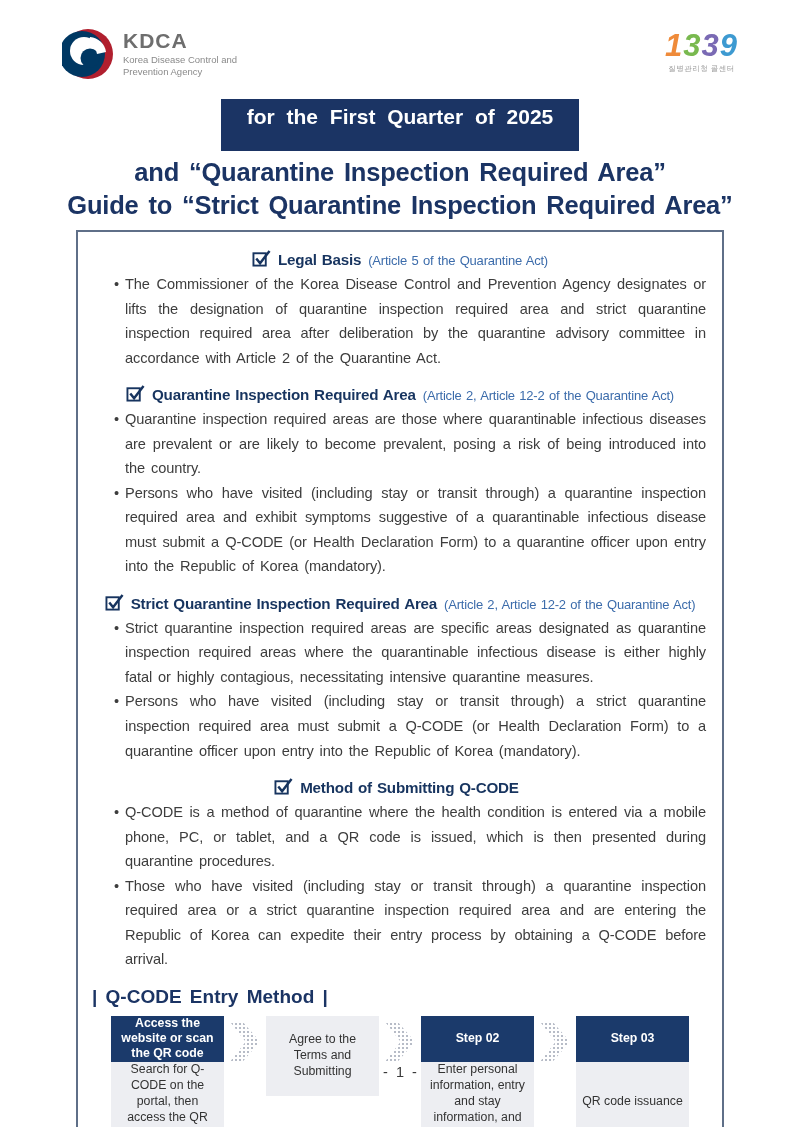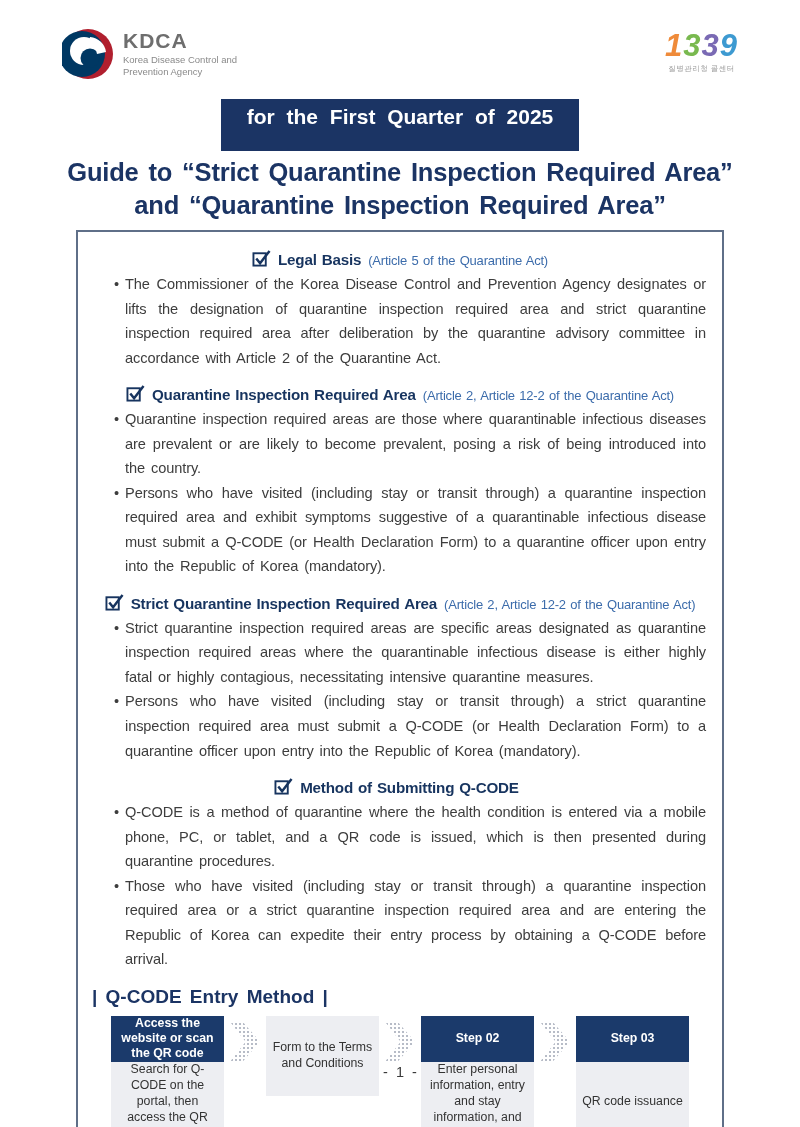--- a/index.html
+++ b/index.html
@@ -202,8 +202,8 @@
   </div>
 
   <div class="doc-title">
+    <div>and “Quarantine Inspection Required Area”</div>
     <div>Guide to “Strict Quarantine Inspection Required Area”</div>
-    <div>and “Quarantine Inspection Required Area”</div>
   </div>
 
   <div class="content-box">

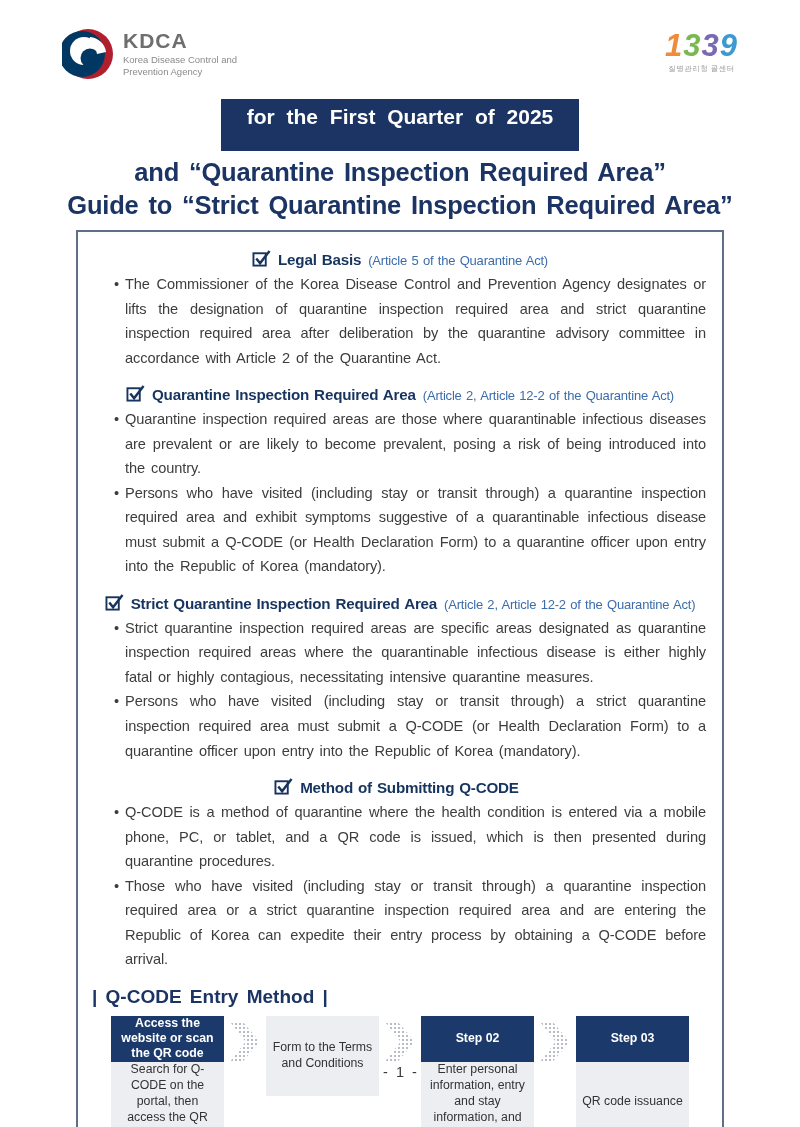--- a/index.html
+++ b/index.html
@@ -288,7 +288,7 @@
       </div>
 
       <div class="flow-step">
-        <div class="flow-step-body">Form to the Terms and Conditions</div>
+        <div class="flow-step-body">Agree to the Terms and Submitting</div>
       </div>
 
       <div class="flow-arrow-wrap">

